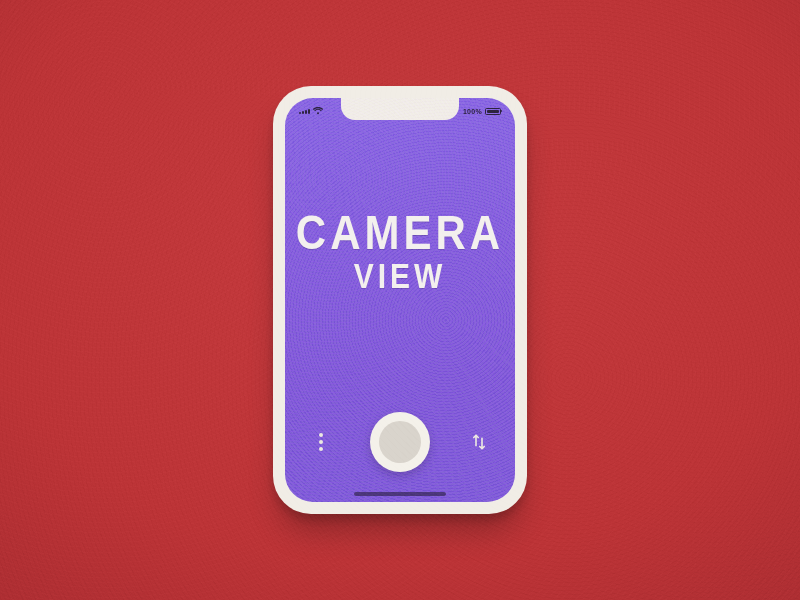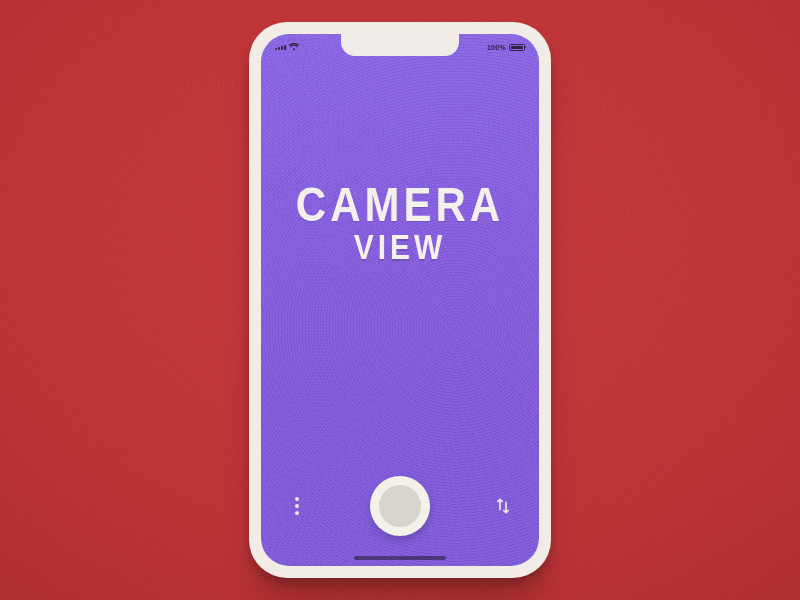--- a/index.html
+++ b/index.html
@@ -53,13 +53,12 @@
     top: 50%;
     transform: translate(-50%, -50%);
     width: 254px;
-    height: 556px;
+    height: 428px;
     background: #f1ede6;
     border-radius: 38px;
     box-shadow:
       0 22px 30px -6px rgba(0,0,0,0.25),
       0 6px 10px rgba(0,0,0,0.15);
-    padding-left: 48px;
   }
 
   

